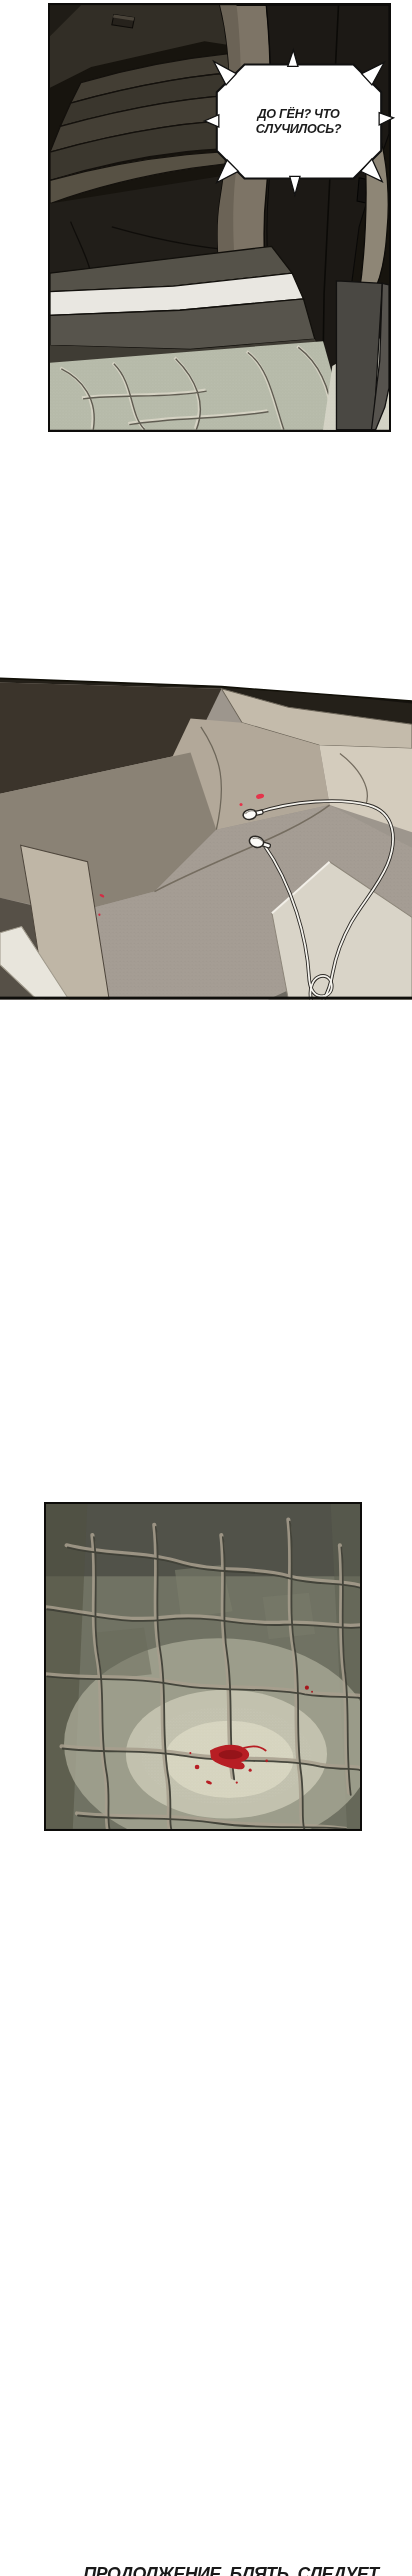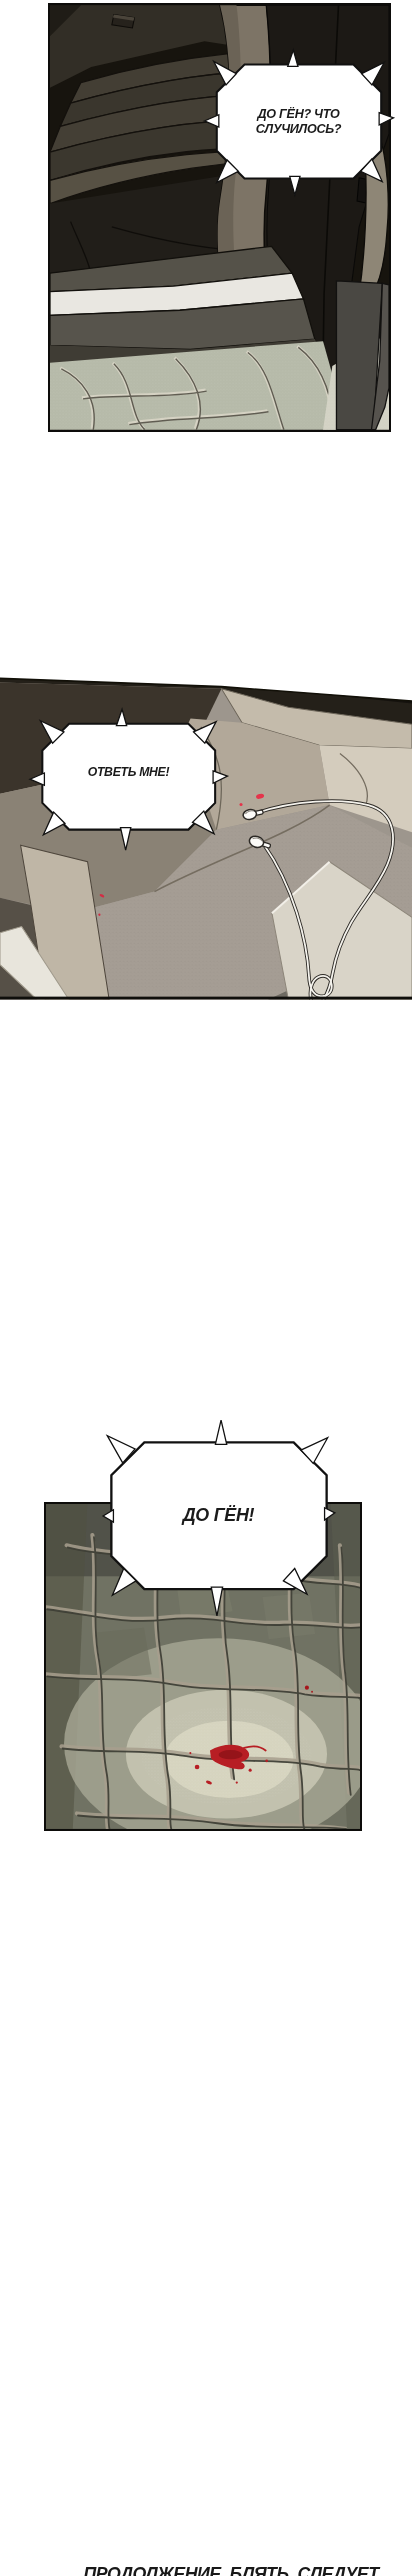--- a/index.html
+++ b/index.html
@@ -197,24 +197,6 @@
     </svg>
   </div>
 
-  <div class="bubble" style="left:30px;top:705px;width:198px;height:152px;">
-    <svg width="198" height="152" viewBox="0 0 385 295">
-      <path d="M76,36 L308,36 L360,88 L360,190 L308,242 L76,242 L24,190 L24,88 Z" fill="#ffffff" stroke="#111111" stroke-width="4"></path>
-      <g fill="#ffffff" stroke="#111111" stroke-width="2.5" stroke-linejoin="miter">
-        <polygon points="168,40 179,8 188,40"></polygon>
-        <polygon points="44,74 20,30 66,52"></polygon>
-        <polygon points="318,52 362,32 340,74"></polygon>
-        <polygon points="28,132 0,144 28,156"></polygon>
-        <polygon points="356,128 384,138 356,152"></polygon>
-        <polygon points="46,208 26,252 68,230"></polygon>
-        <polygon points="316,228 358,250 338,206"></polygon>
-        <polygon points="176,238 186,282 196,238"></polygon>
-      </g>
-    </svg>
-    <div class="bubble-text bt2" style="left:12.4px;top:15.5px;width:173px;height:103px;">
-      <span>ОТВЕТЬ МНЕ!</span>
-    </div>
-  </div>
 
   <div class="panel bordered" style="left:44px;top:1502px;width:318px;height:329px;">
     <svg width="314" height="325" viewBox="0 0 609 630">

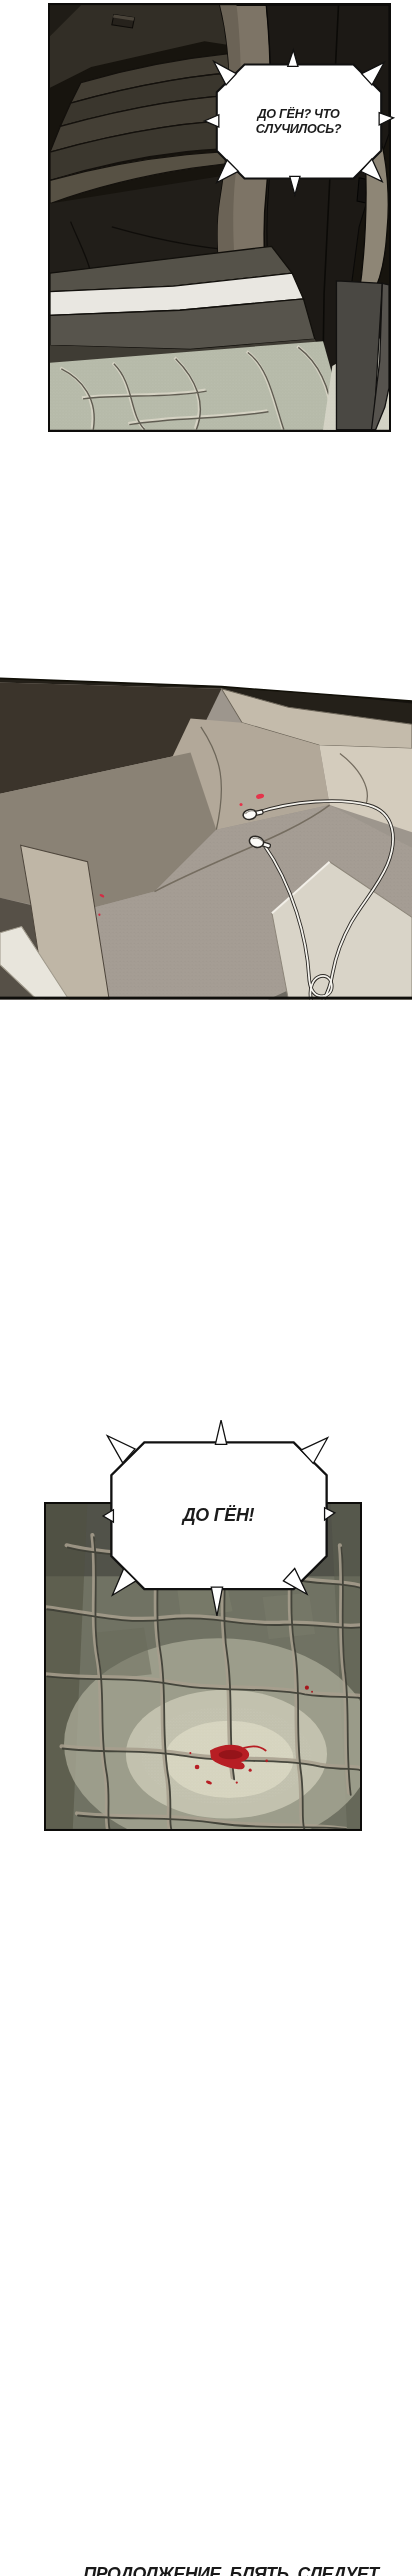--- a/index.html
+++ b/index.html
@@ -256,24 +256,6 @@
     </svg>
   </div>
 
-  <div class="bubble" style="left:103px;top:1414px;width:232px;height:206px;">
-    <svg width="232" height="206" viewBox="0 0 450 400">
-      <path d="M80,55 L370,55 L434,119 L434,276 L370,340 L80,340 L16,276 L16,119 Z" fill="#ffffff" stroke="#111111" stroke-width="4.5"></path>
-      <g fill="#ffffff" stroke="#111111" stroke-width="2.5" stroke-linejoin="miter">
-        <polygon points="218,59 229,12 240,59"></polygon>
-        <polygon points="38,95 8,42 62,68"></polygon>
-        <polygon points="384,70 436,46 408,96"></polygon>
-        <polygon points="20,186 0,198 20,210"></polygon>
-        <polygon points="430,182 450,192 430,206"></polygon>
-        <polygon points="40,300 18,352 64,324"></polygon>
-        <polygon points="350,324 396,350 372,300"></polygon>
-        <polygon points="210,336 221,392 232,336"></polygon>
-      </g>
-    </svg>
-    <div class="bubble-text bt3" style="left:8.2px;top:28px;width:215px;height:147px;">
-      <span>ДО ГЁН!</span>
-    </div>
-  </div>
 
   <div class="caption">
     <div class="caption-inner">ПРОДОЛЖЕНИЕ, БЛЯТЬ, СЛЕДУЕТ...</div>

